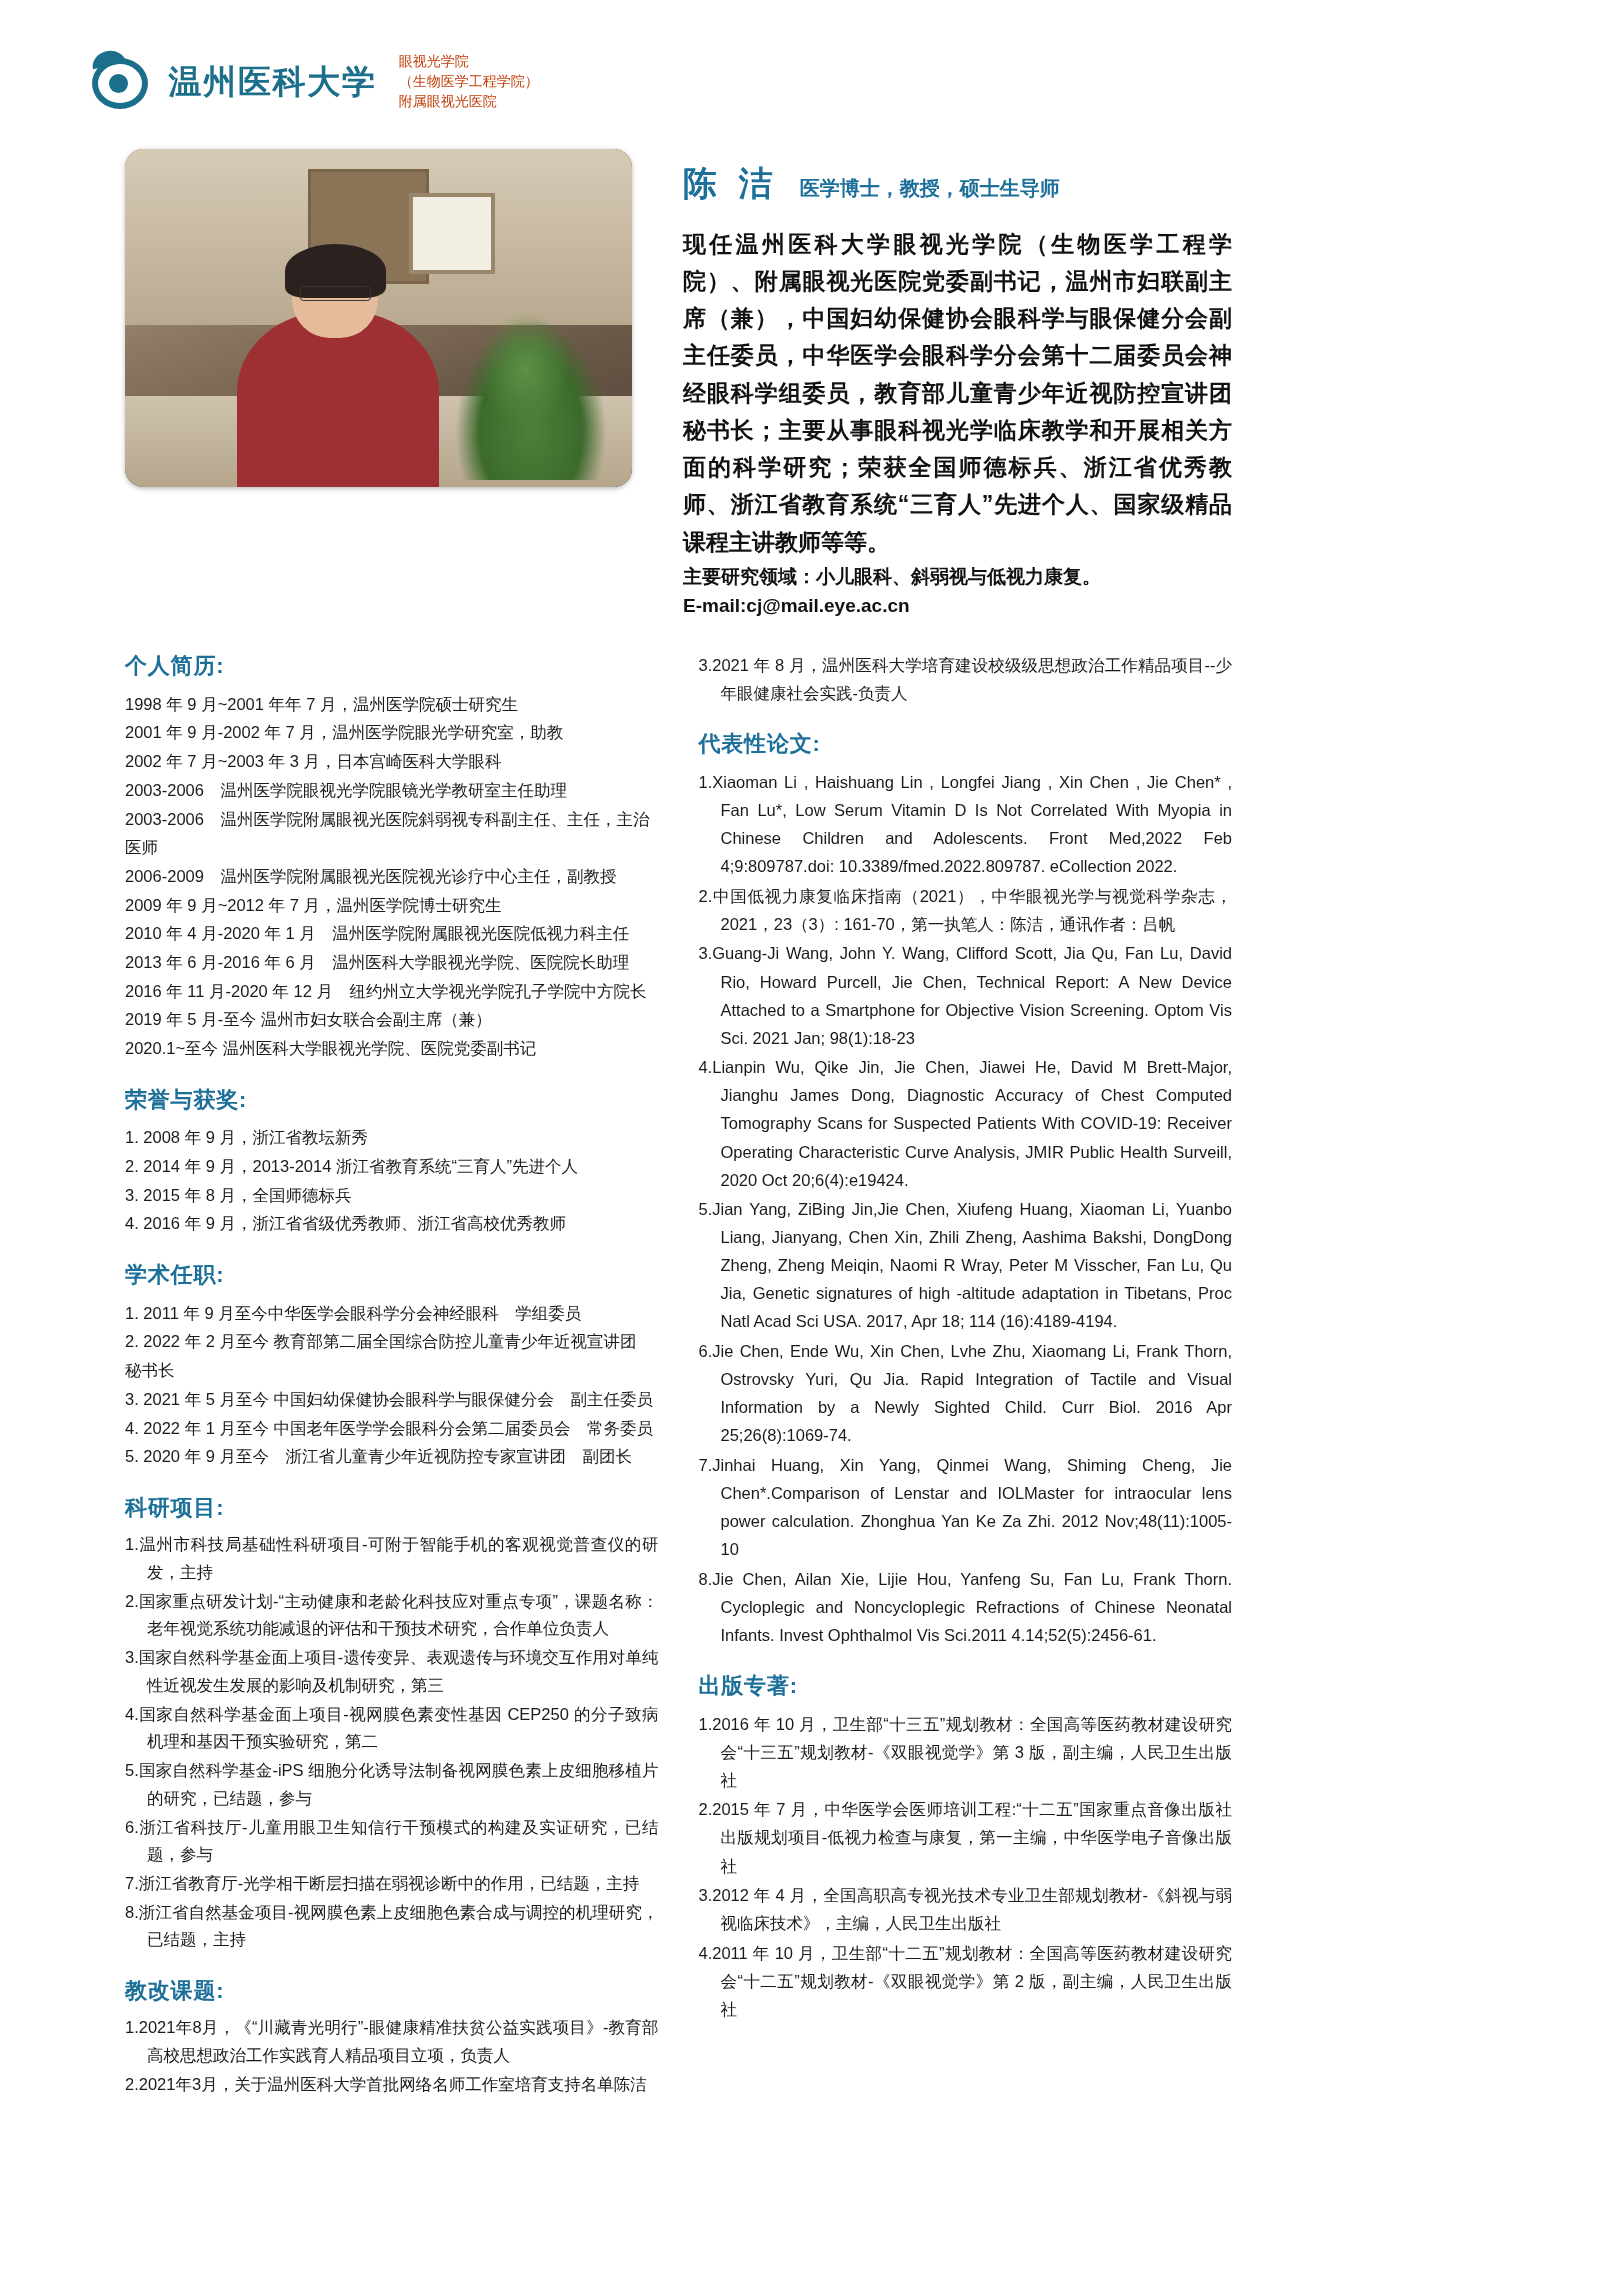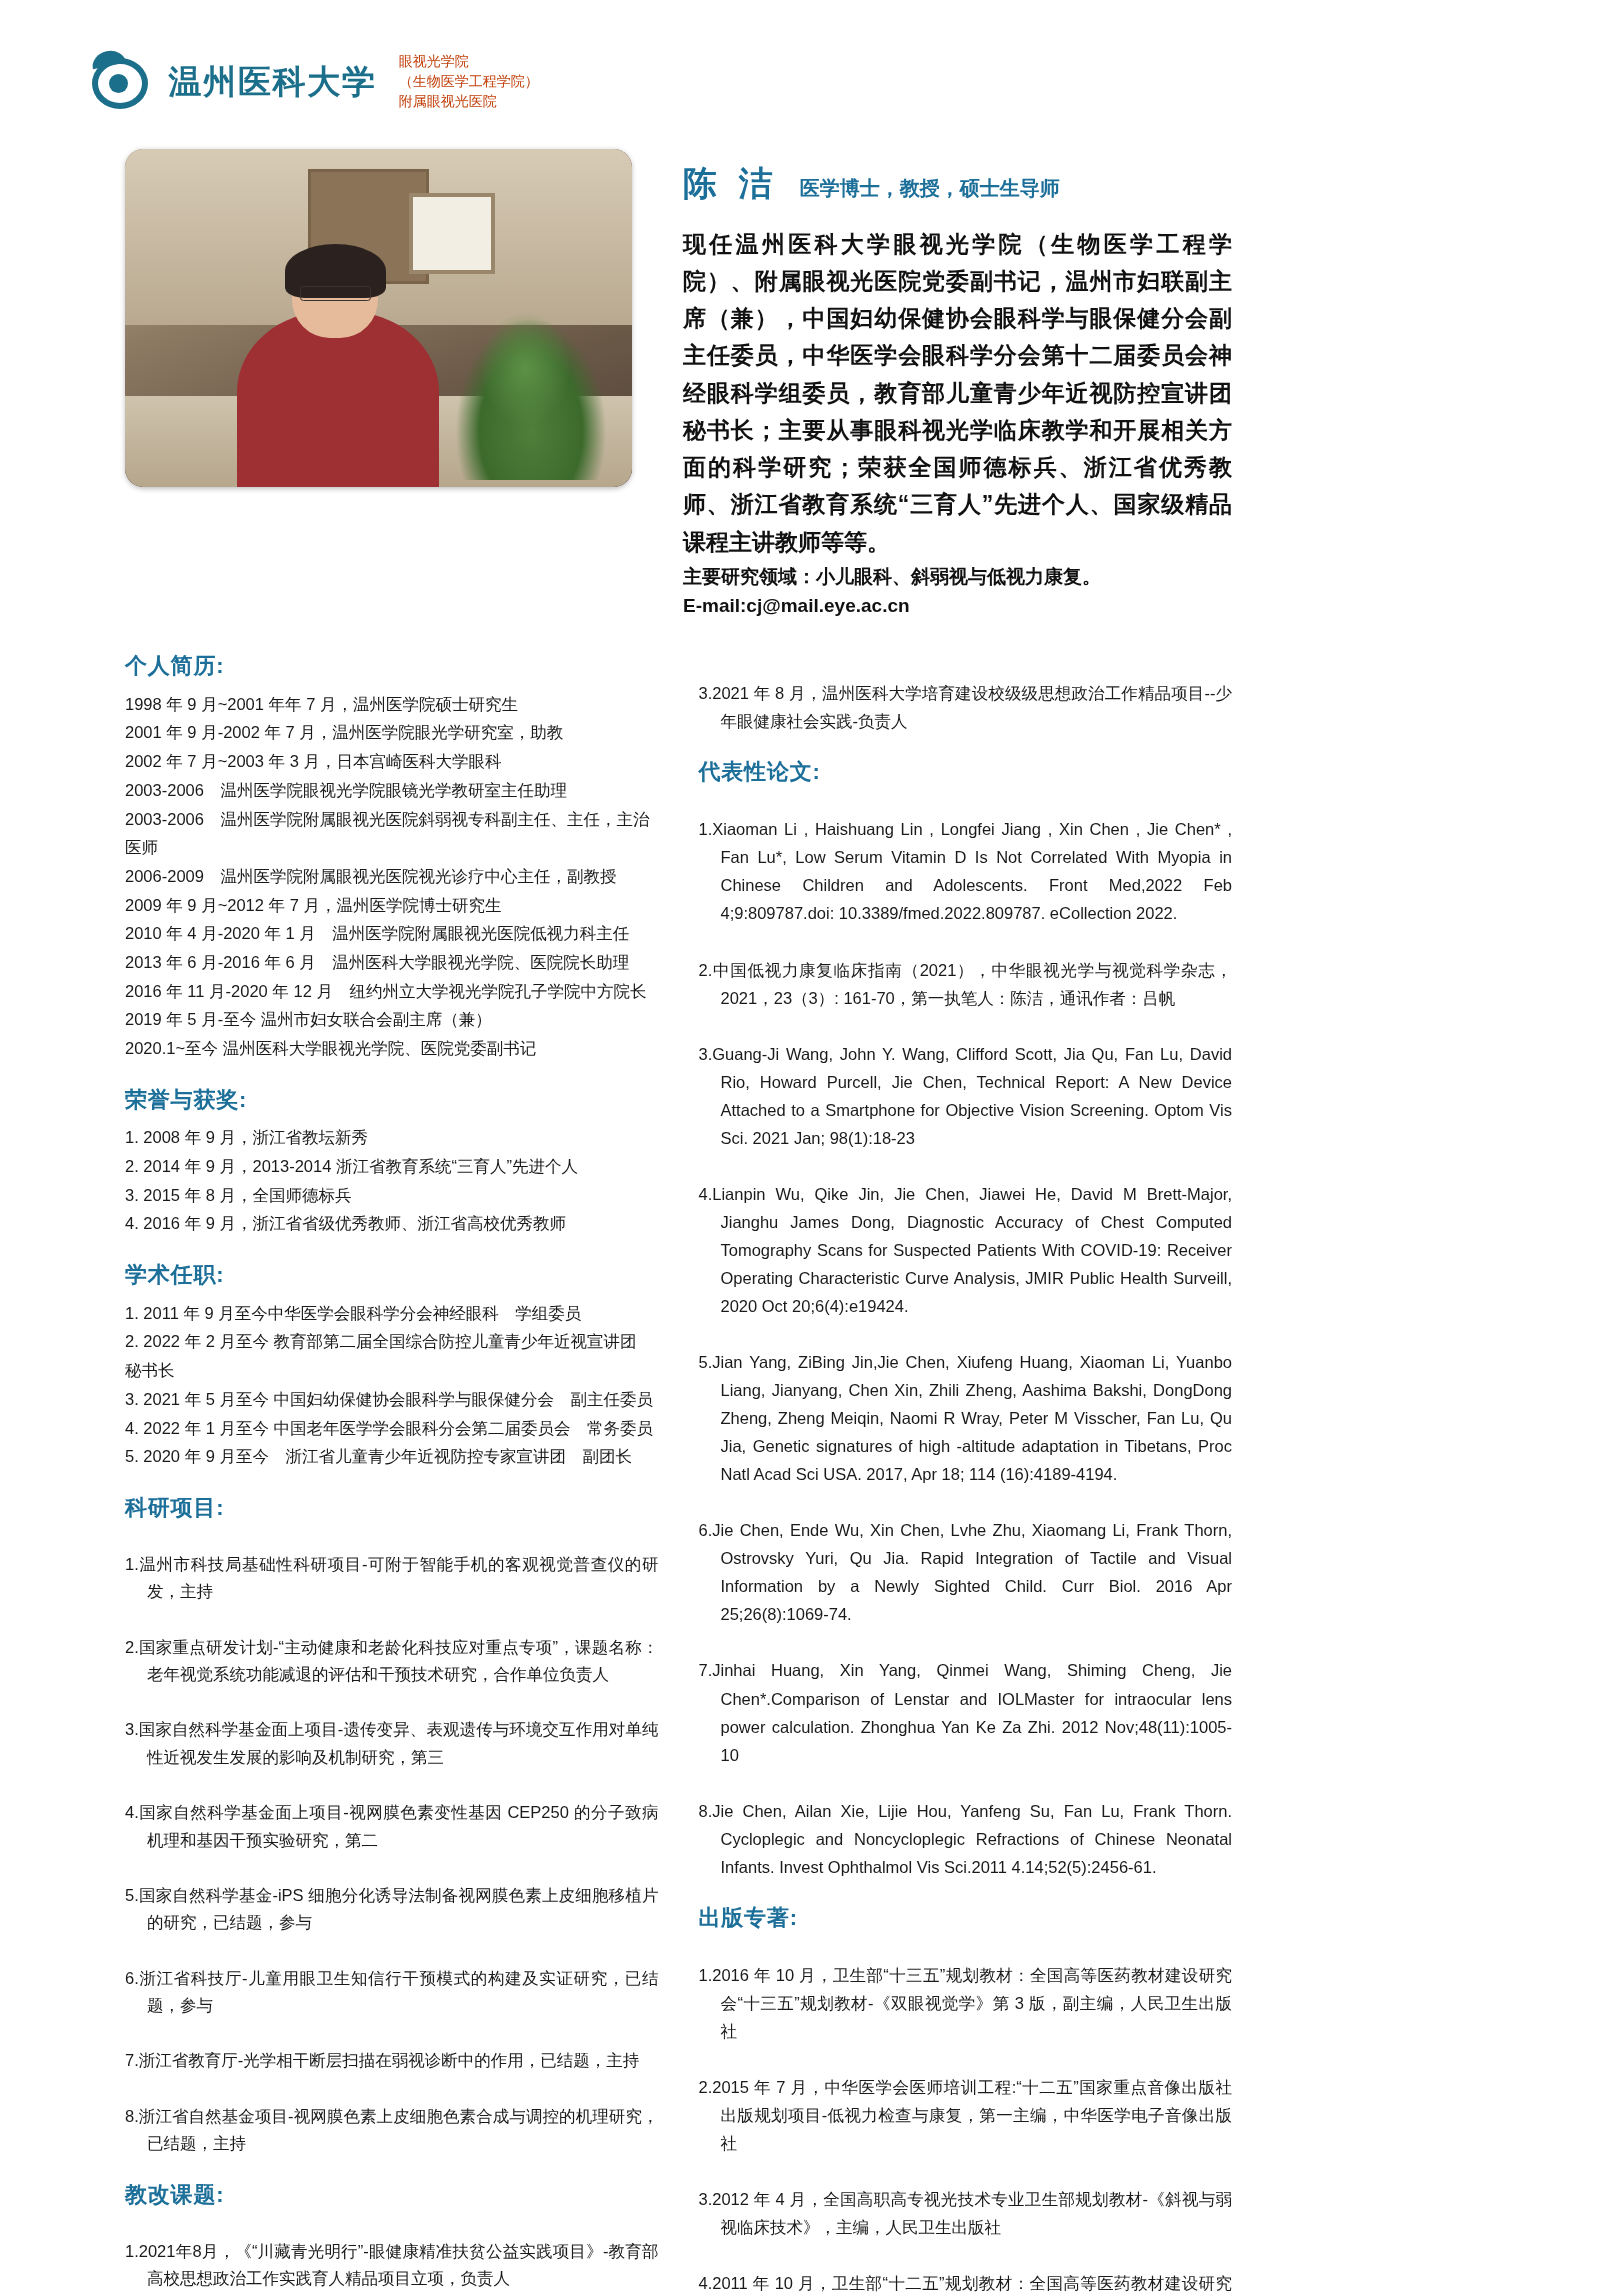--- a/index.html
+++ b/index.html
@@ -131,7 +131,7 @@
     text-align:justify;
   }
   .hang { padding-left:22px; text-indent:-22px; }
-  .just { text-align:justify;margin-top:28px; }
+  .just { text-align:justify; }
   .right .line, .right ol.num li { font-size:16.5px; line-height:1.70; }
 </style>
 </head>

